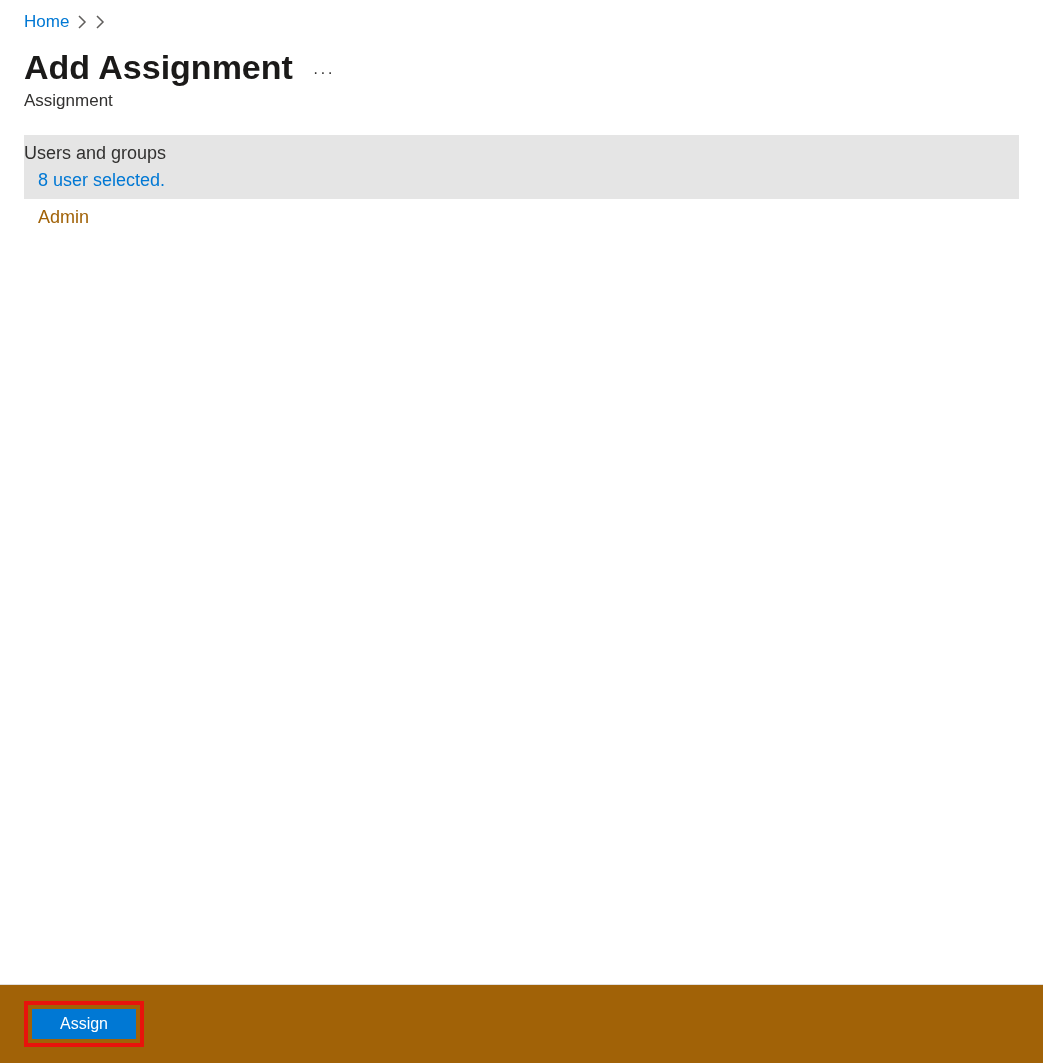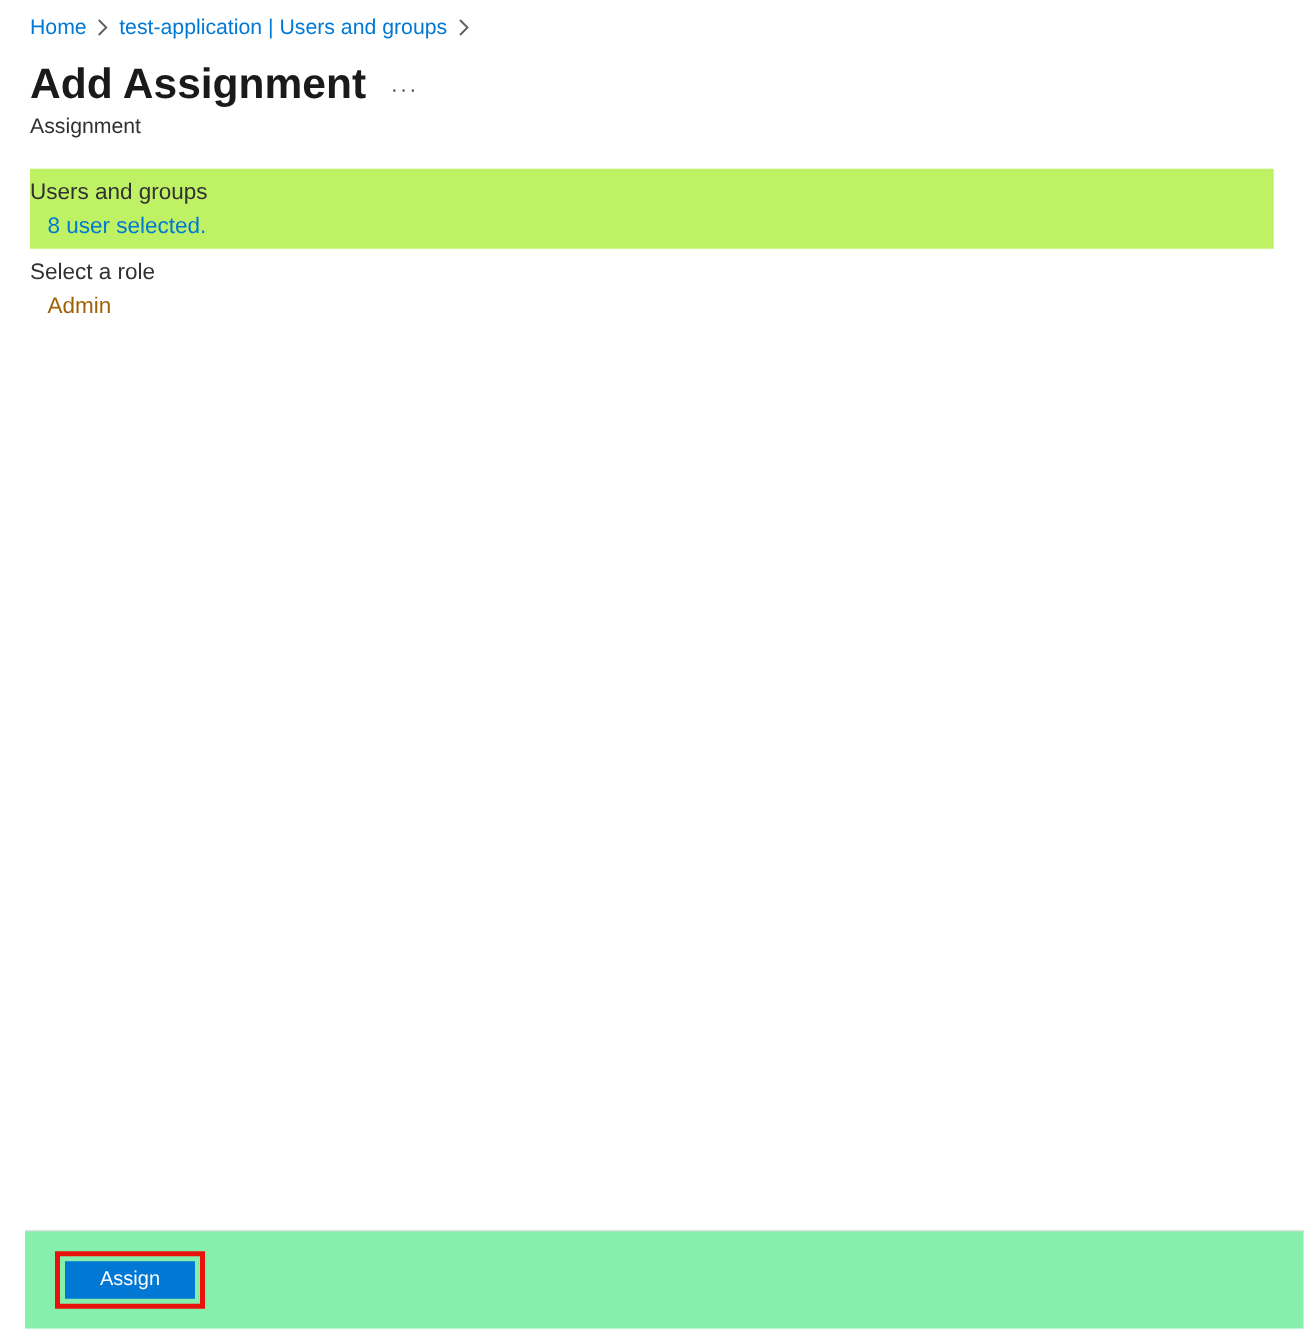--- a/index.html
+++ b/index.html
@@ -123,7 +123,6 @@
         <polyline points="1,1 7,7 1,13"></polyline>
       </svg>
   </span>
-  <span class="breadcrumb-link">test-application | Users and groups</span>
   <span class="breadcrumb-sep">
     <svg class="chevron-svg" viewBox="0 0 8 14">
         <polyline points="1,1 7,7 1,13"></polyline>

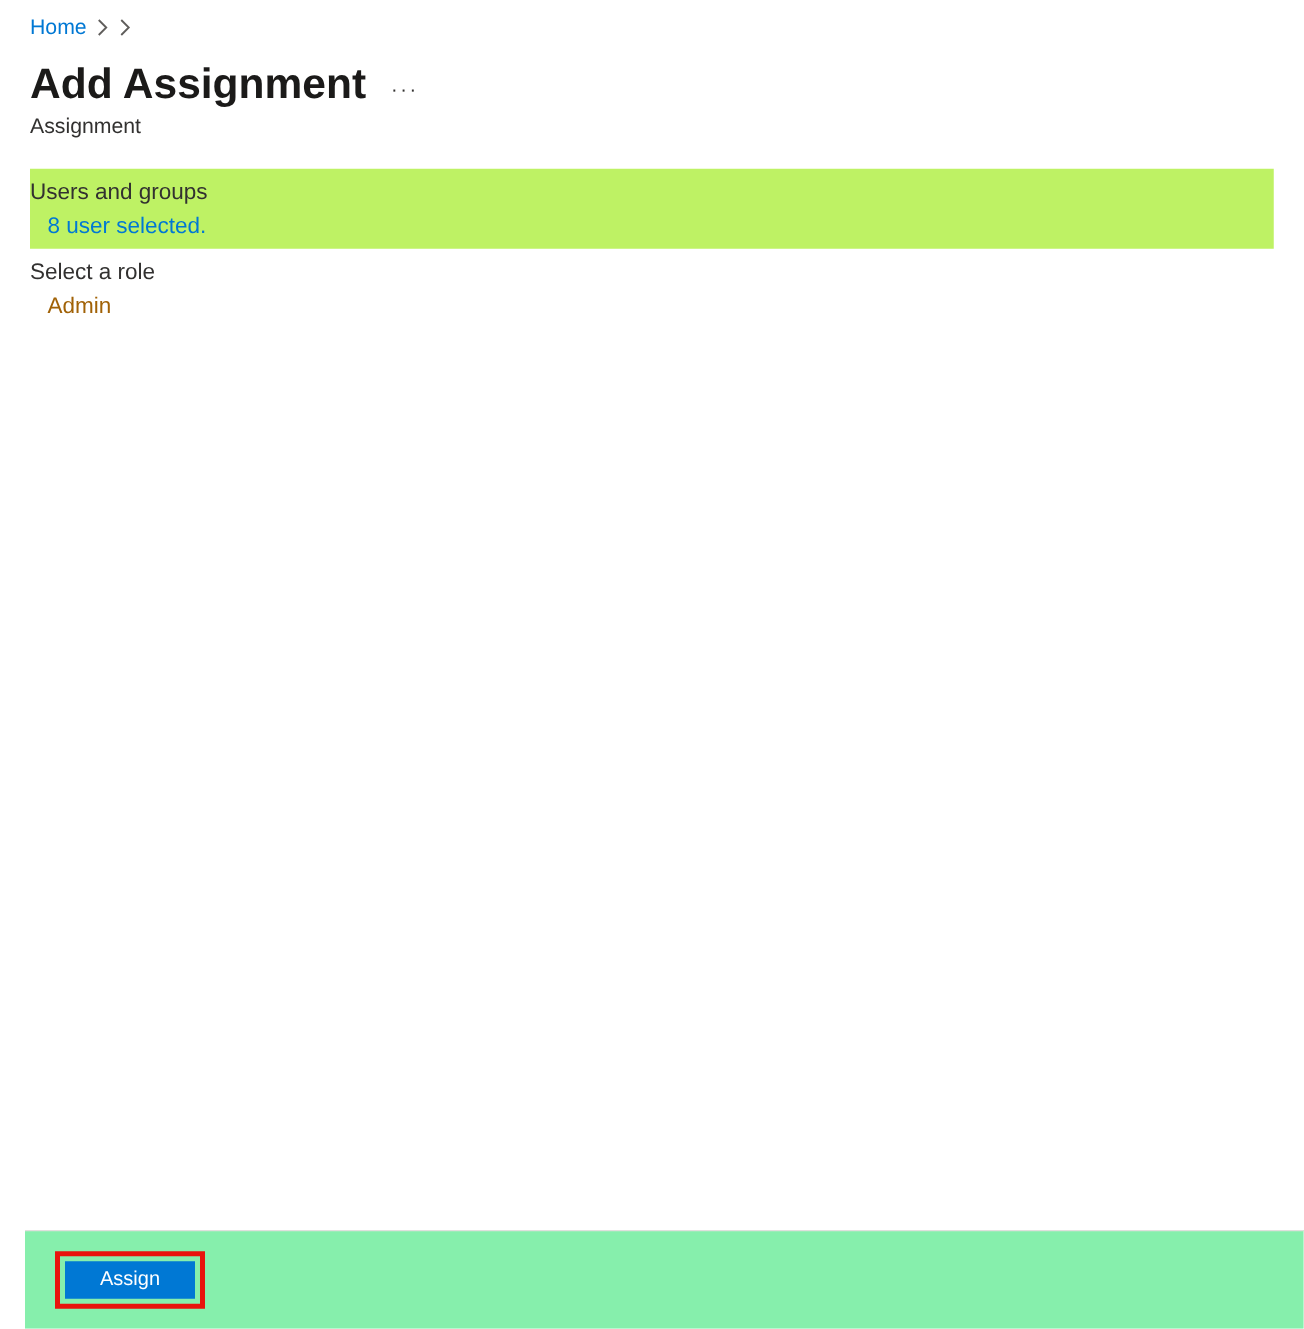--- a/index.html
+++ b/index.html
@@ -67,7 +67,7 @@
       margin: 0 24px;
     }
     .section-selected {
-      background: #bef264;
+      background: #e5e5e5;
       padding: 8px 0;
     }
     .section-label {

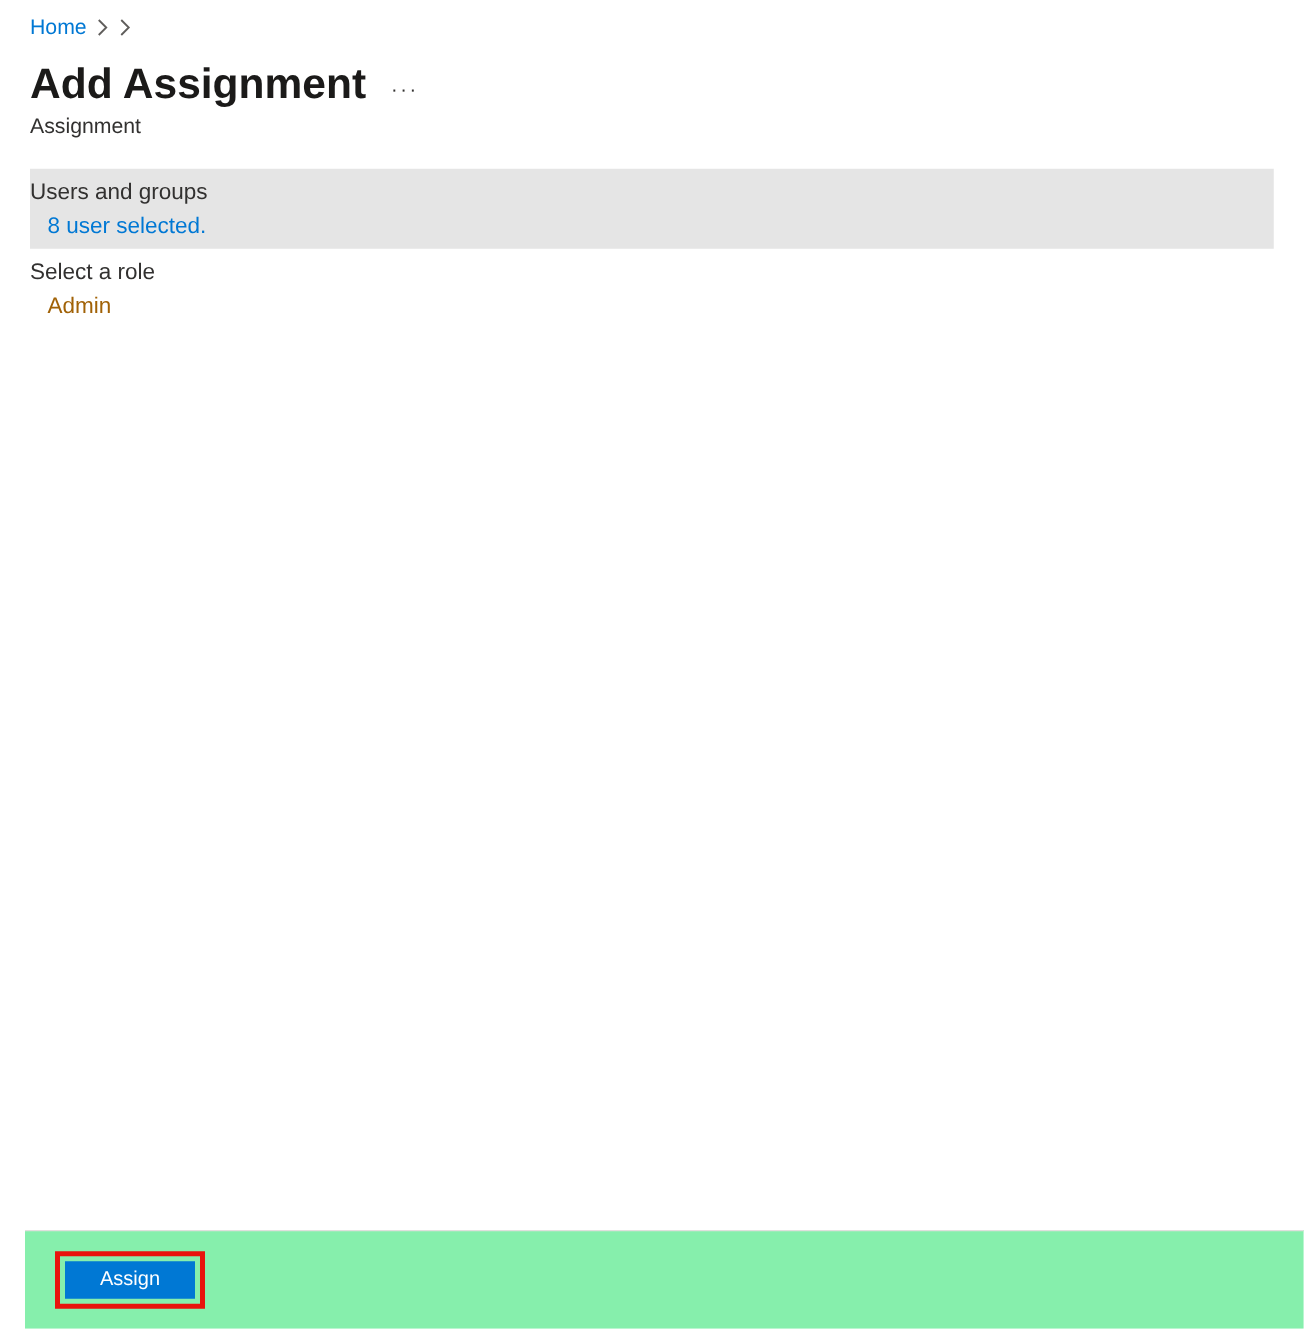--- a/index.html
+++ b/index.html
@@ -142,7 +142,6 @@
 </div>
 
 <div class="section section-plain">
-  <div class="section-label">Select a role</div>
   <div class="section-value-link">Admin</div>
 </div>
 

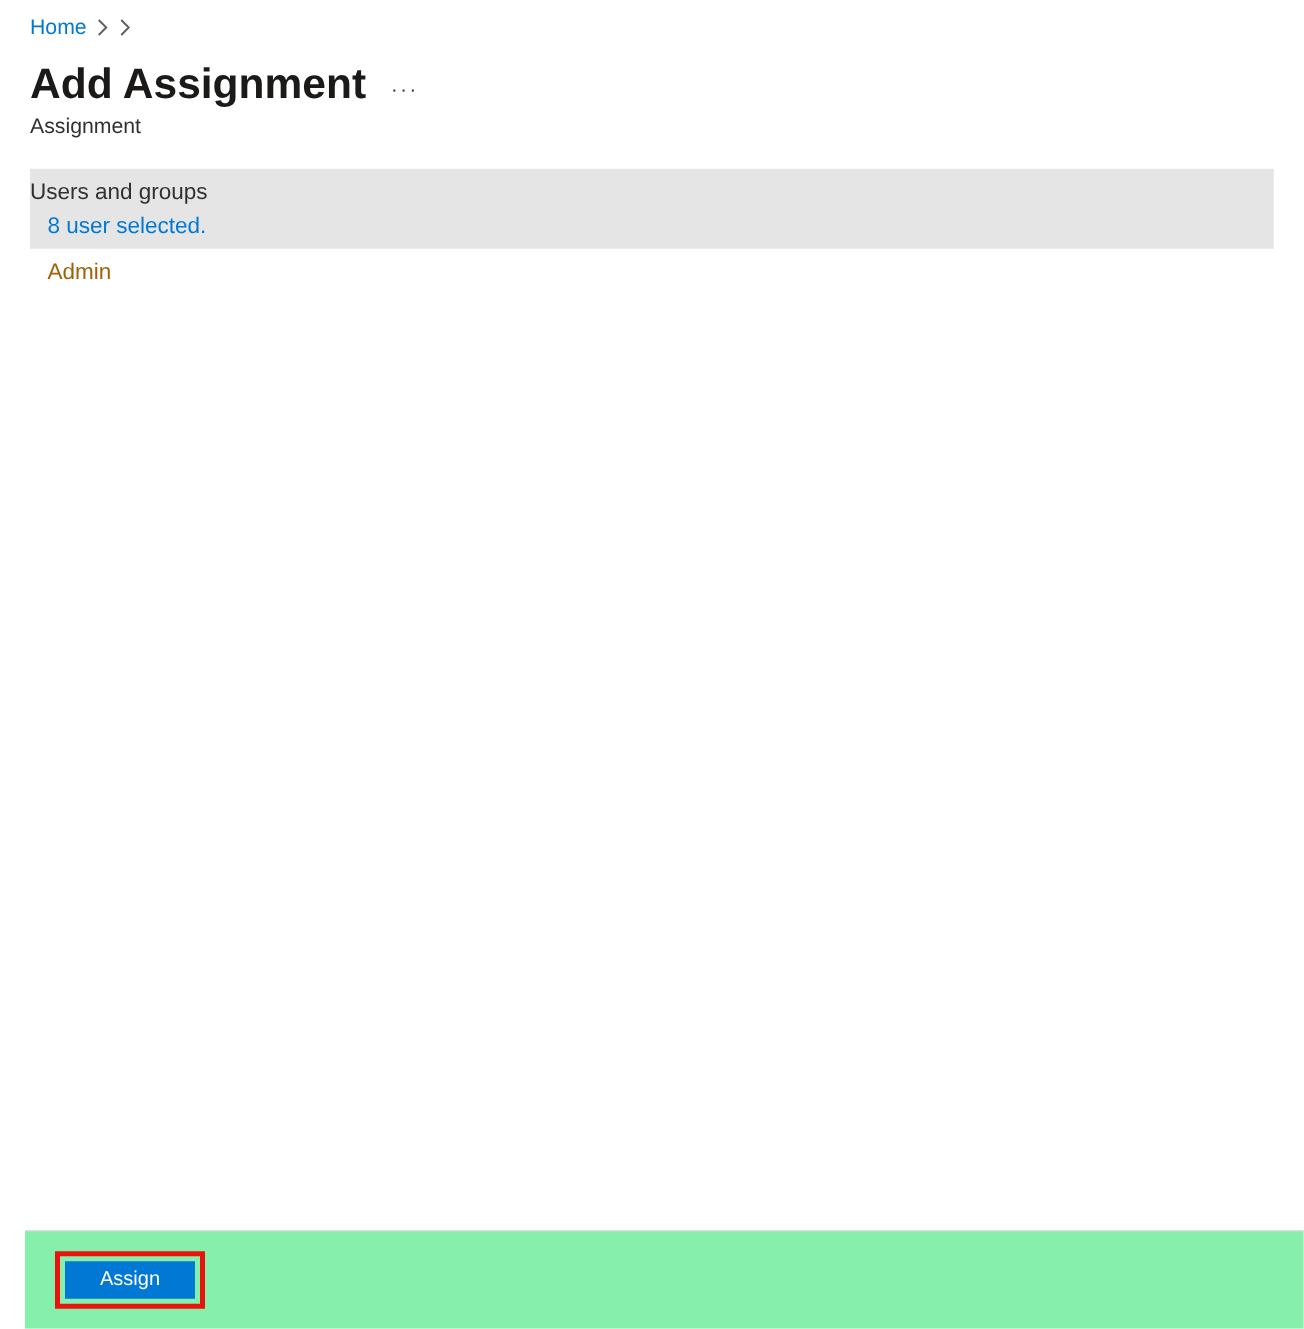--- a/index.html
+++ b/index.html
@@ -94,8 +94,7 @@
       right: 0;
       border-top: 1px solid #e1dfdd;
       padding: 16px 24px;
-      background: #86efac;
-      margin-left: 20px;
+      background: #a16207;
     }
     .highlight-box {
       border: 4px solid #e8130c;

